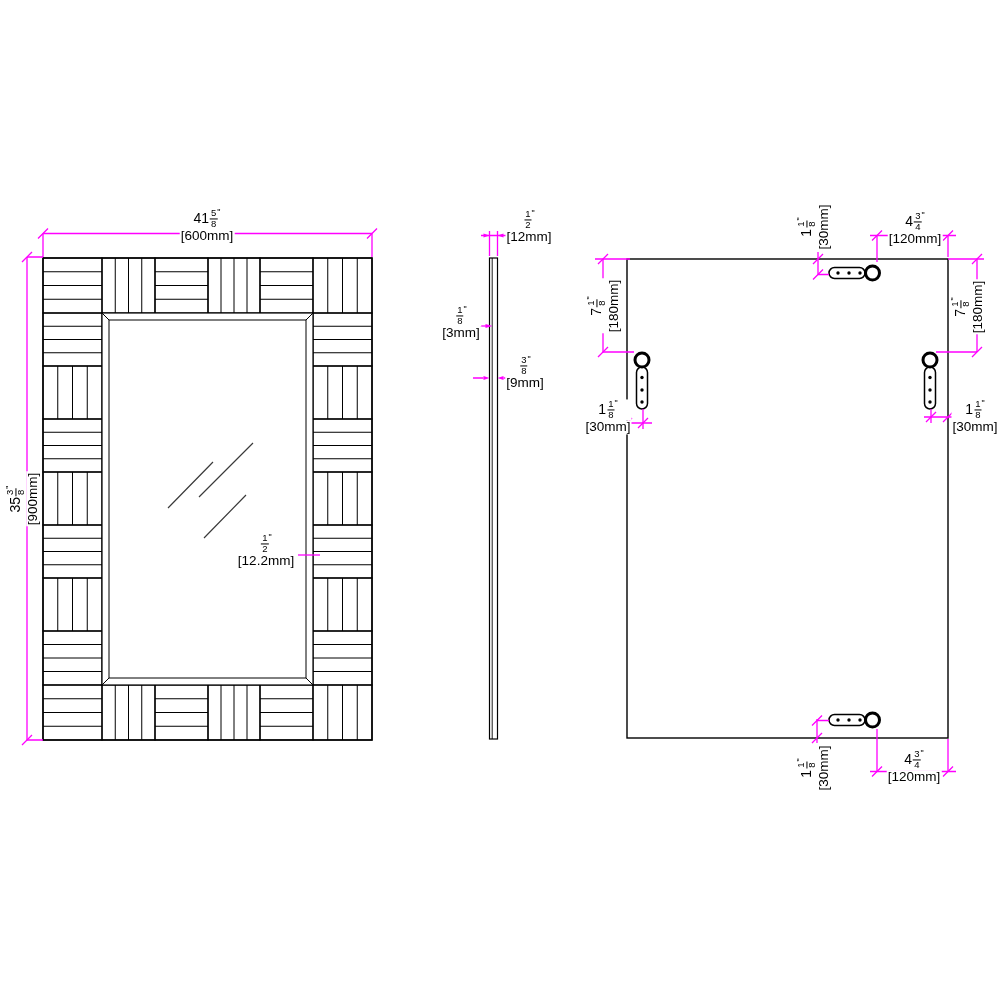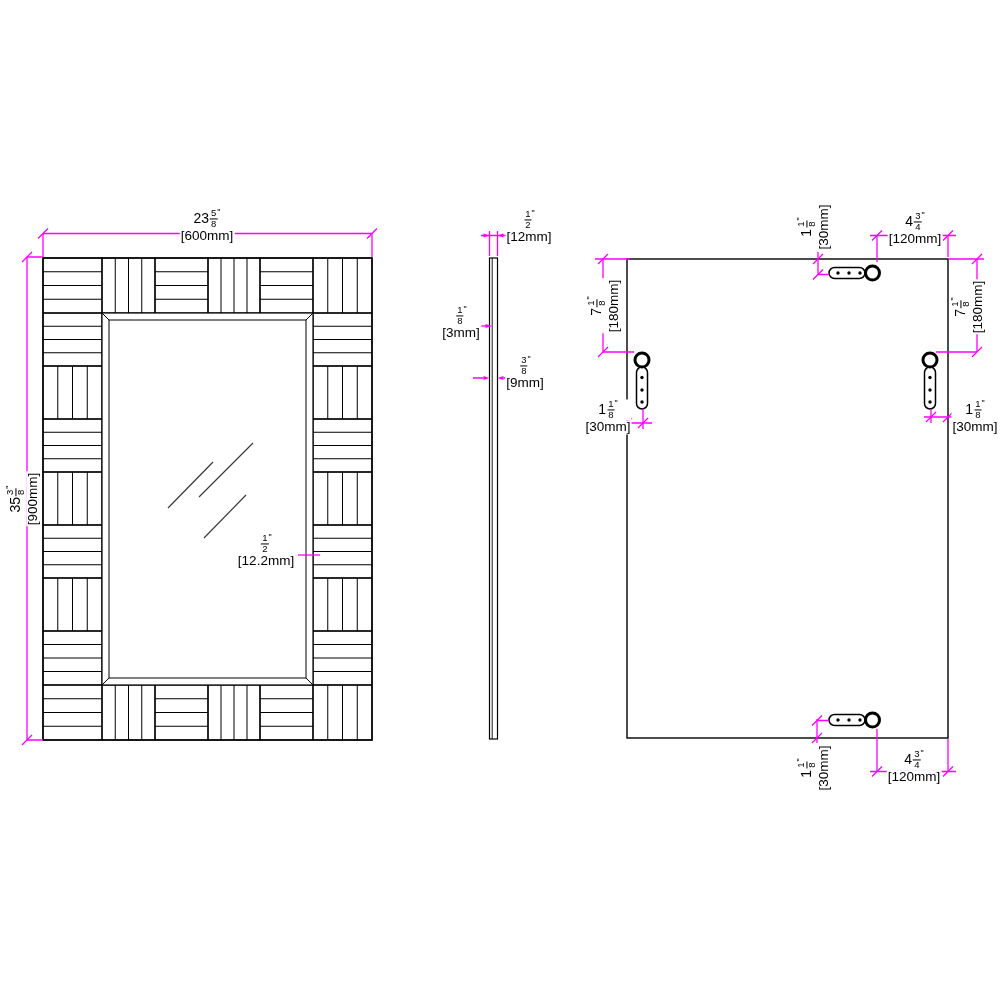--- a/index.html
+++ b/index.html
@@ -224,7 +224,7 @@
 
 <div class="dim" style="left:207px;top:226px">
   <div class="l1">
-        <span>23</span>
+        <span>41</span>
         <span class="frac">
           <span class="fn">5</span>
           <span class="fd">8</span>

